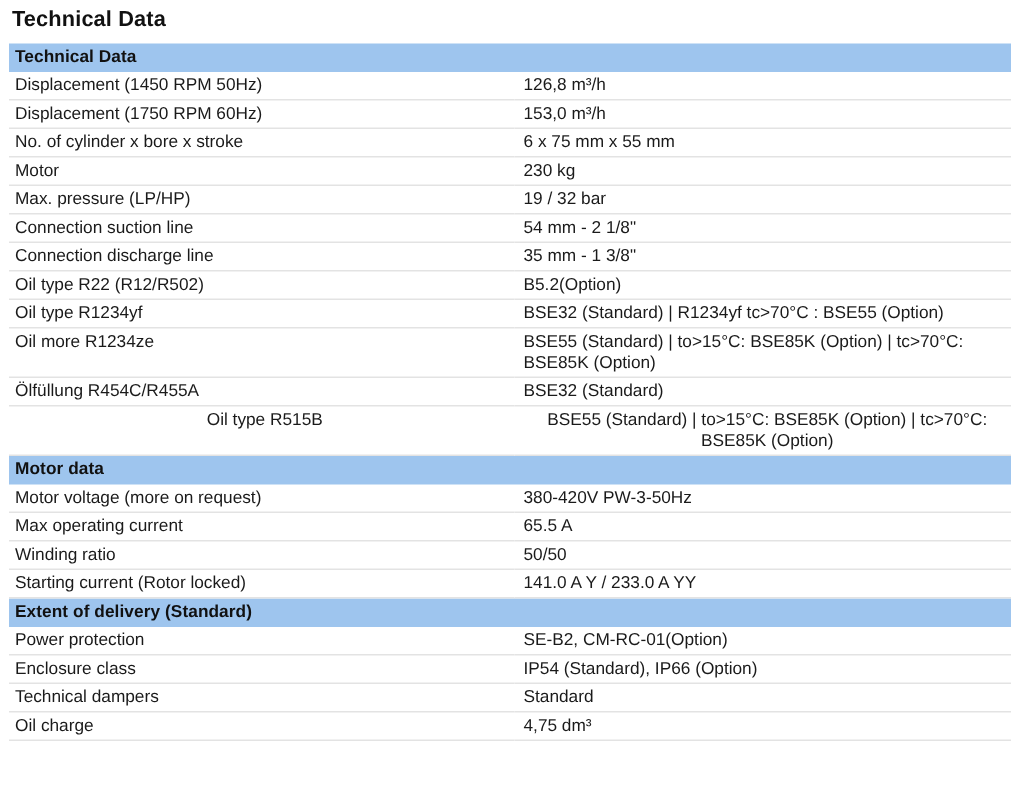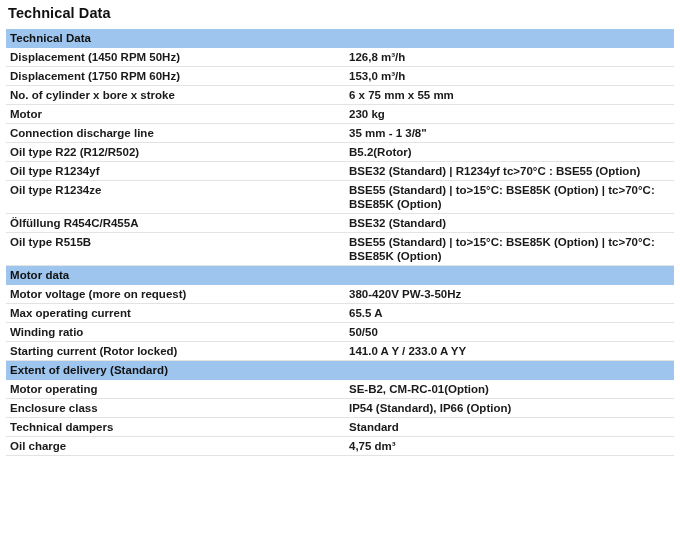--- a/index.html
+++ b/index.html
@@ -64,7 +64,6 @@
     vertical-align: top;
     word-wrap: break-word;
     overflow-wrap: break-word;
-    font-weight: bold;
   }
 
   tr.data-row > td.value-cell {

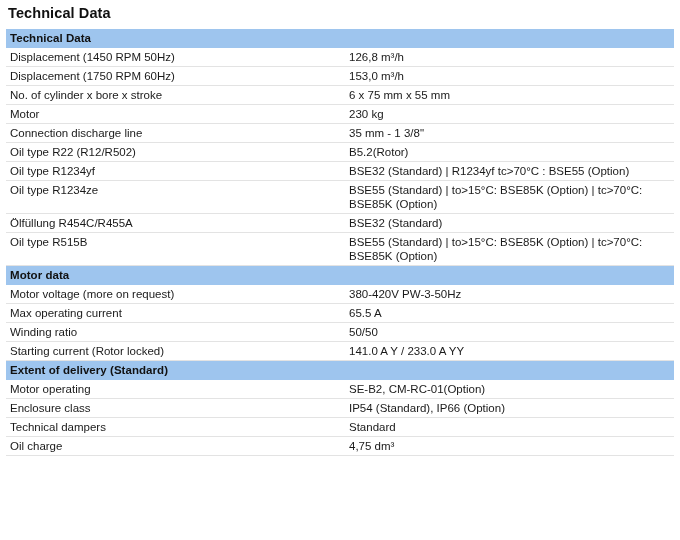--- a/index.html
+++ b/index.html
@@ -119,6 +119,12 @@
           </td>
         </tr>
         <tr class="data-row">
+          <td class="label-cell">Max. pressure (LP/HP)</td>
+          <td class="value-cell">
+            <span class="value-line">19 / 32 bar</span>
+          </td>
+        </tr>
+        <tr class="data-row">
           <td class="label-cell">Connection discharge line</td>
           <td class="value-cell">
             <span class="value-line">35 mm - 1 3/8"</span>

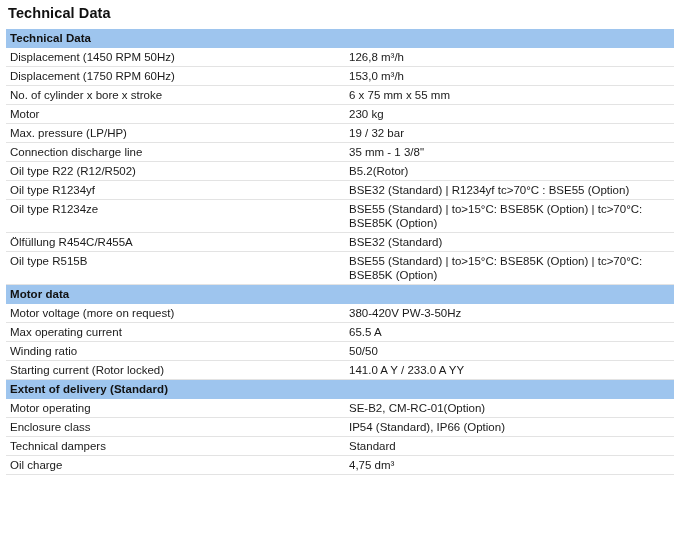--- a/index.html
+++ b/index.html
@@ -125,6 +125,12 @@
           </td>
         </tr>
         <tr class="data-row">
+          <td class="label-cell">Connection suction line</td>
+          <td class="value-cell">
+            <span class="value-line">54 mm - 2 1/8"</span>
+          </td>
+        </tr>
+        <tr class="data-row">
           <td class="label-cell">Connection discharge line</td>
           <td class="value-cell">
             <span class="value-line">35 mm - 1 3/8"</span>

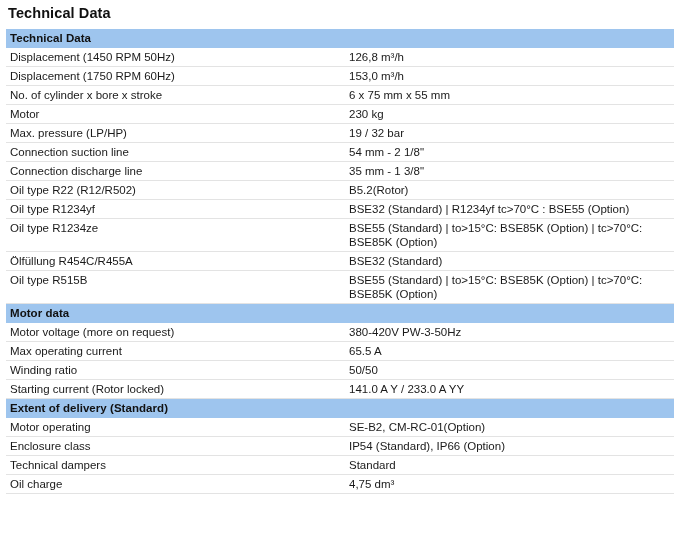--- a/index.html
+++ b/index.html
@@ -139,7 +139,7 @@
         <tr class="data-row">
           <td class="label-cell">Oil type R22 (R12/R502)</td>
           <td class="value-cell">
-            <span class="value-line">B5.2(Rotor)</span>
+            <span class="value-line">B5.2(Option)</span>
           </td>
         </tr>
         <tr class="data-row">

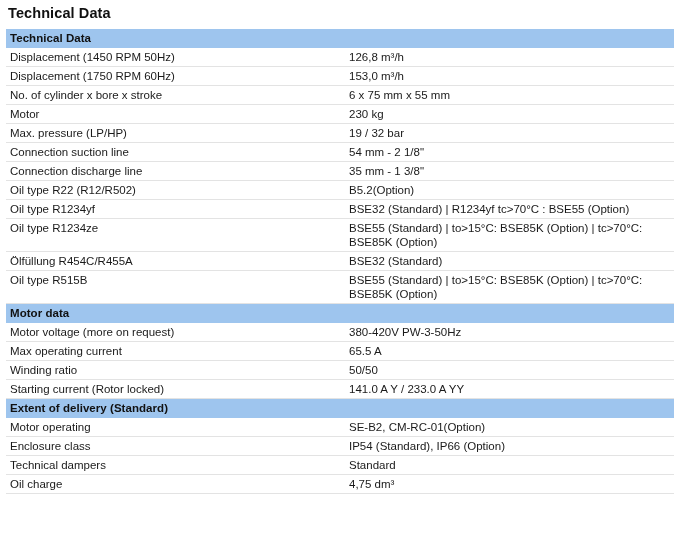--- a/index.html
+++ b/index.html
@@ -149,7 +149,7 @@
           </td>
         </tr>
         <tr class="data-row">
-          <td class="label-cell">Oil type R1234ze</td>
+          <td class="label-cell">Oil more R1234ze</td>
           <td class="value-cell">
             <span class="value-line">BSE55 (Standard) | to&gt;15°C: BSE85K (Option) | tc&gt;70°C:</span>
             <span class="value-line">BSE85K (Option)</span>

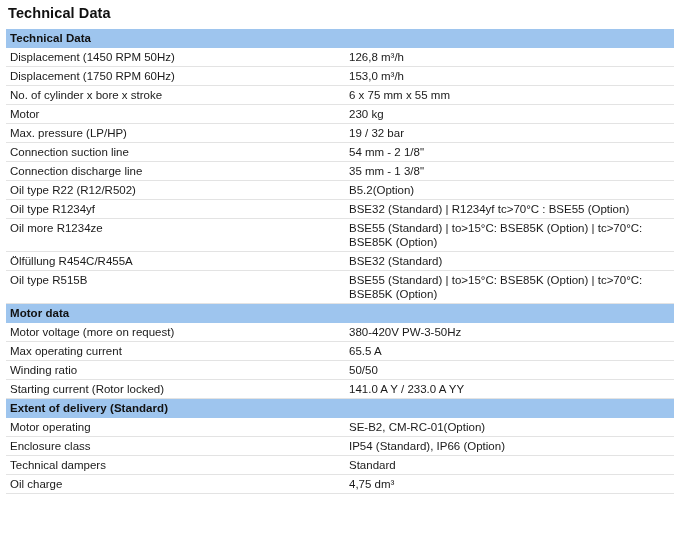--- a/index.html
+++ b/index.html
@@ -72,6 +72,7 @@
 
   tr.data-row.last-in-section > td {
     border-bottom: 1px solid #e3e3e3;
+    text-align: center;
   }
 
   .value-line {

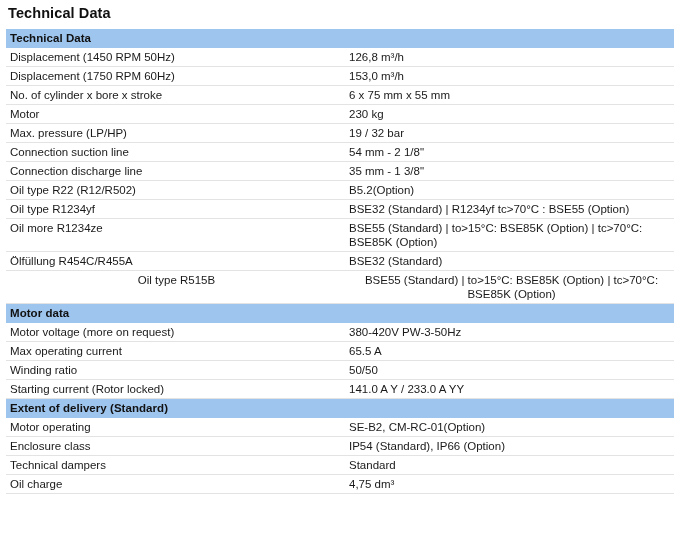--- a/index.html
+++ b/index.html
@@ -200,7 +200,7 @@
           <td colspan="2">Extent of delivery (Standard)</td>
         </tr>
         <tr class="data-row">
-          <td class="label-cell">Motor operating</td>
+          <td class="label-cell">Power protection</td>
           <td class="value-cell">
             <span class="value-line">SE-B2, CM-RC-01(Option)</span>
           </td>

